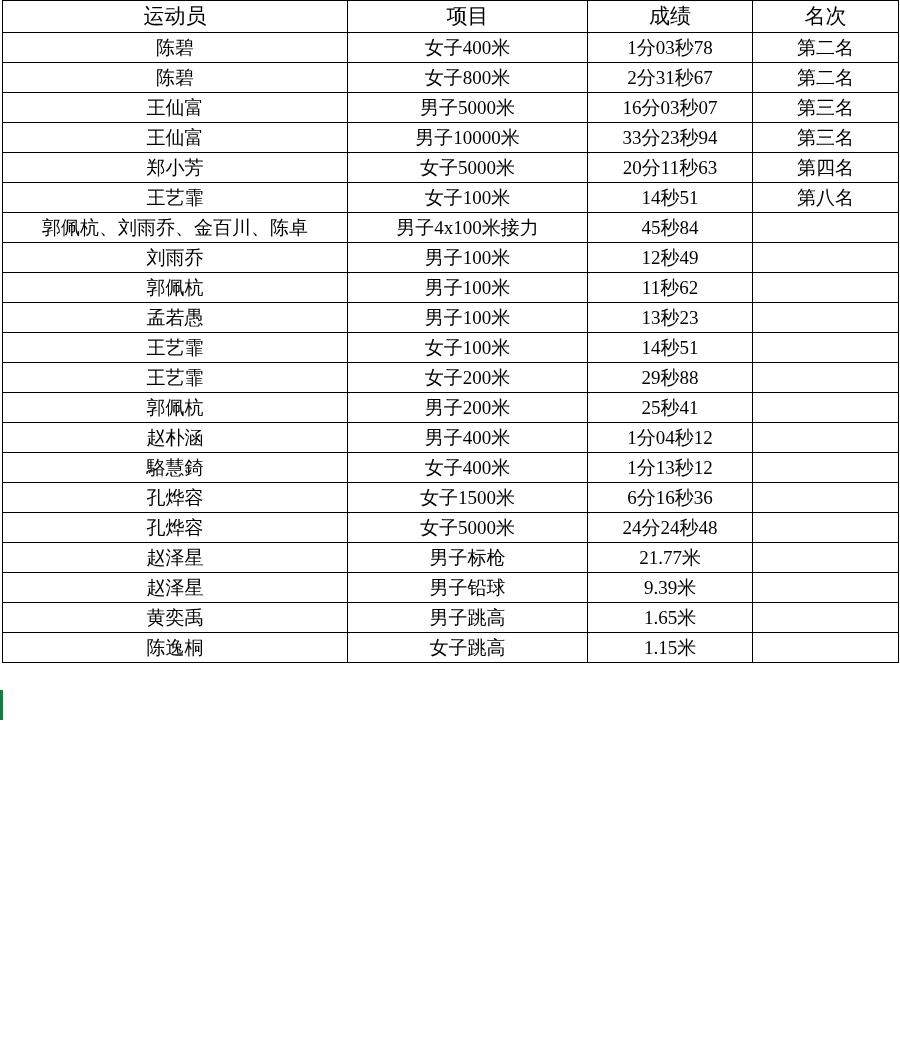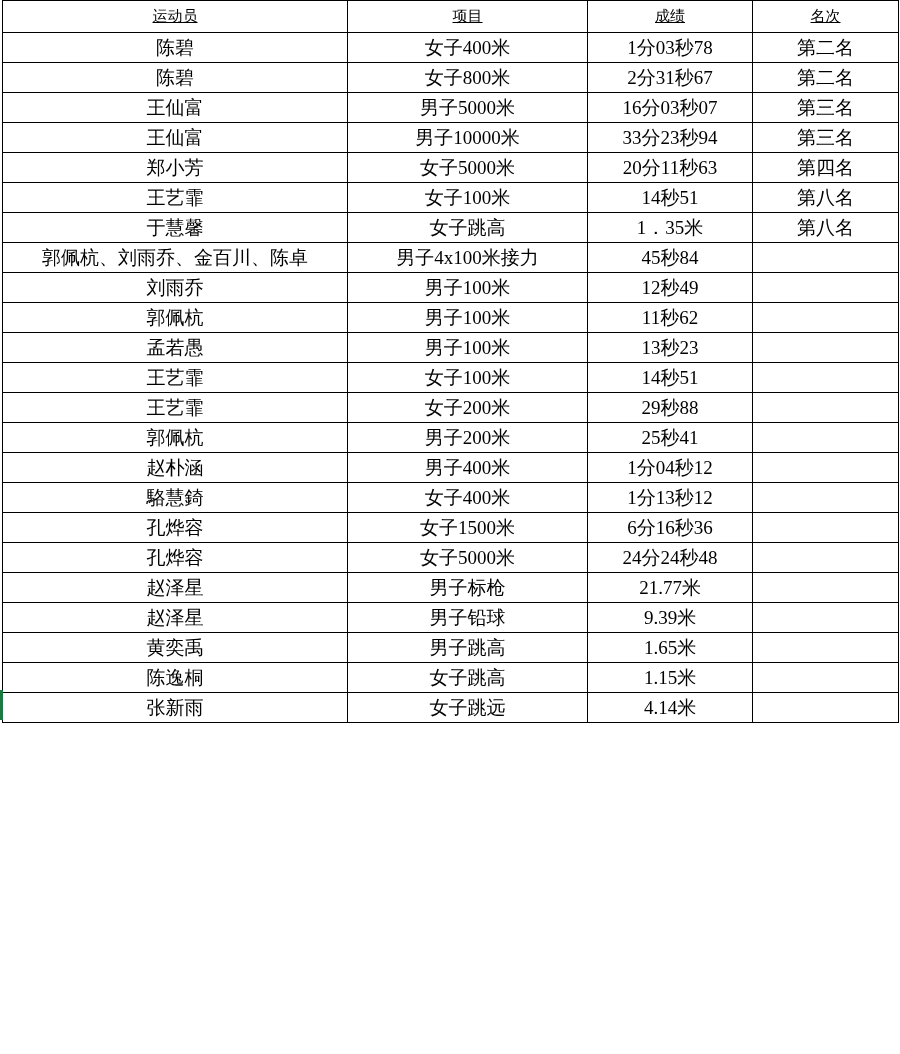--- a/index.html
+++ b/index.html
@@ -45,10 +45,9 @@
     box-sizing: border-box;
   }
   table.results tr.header-row td {
-    font-size: 15px;
+    font-size: 21px;
     height: 31px;
     line-height: 31px;
-    text-decoration: underline;
   }
   
   .left-gutter {

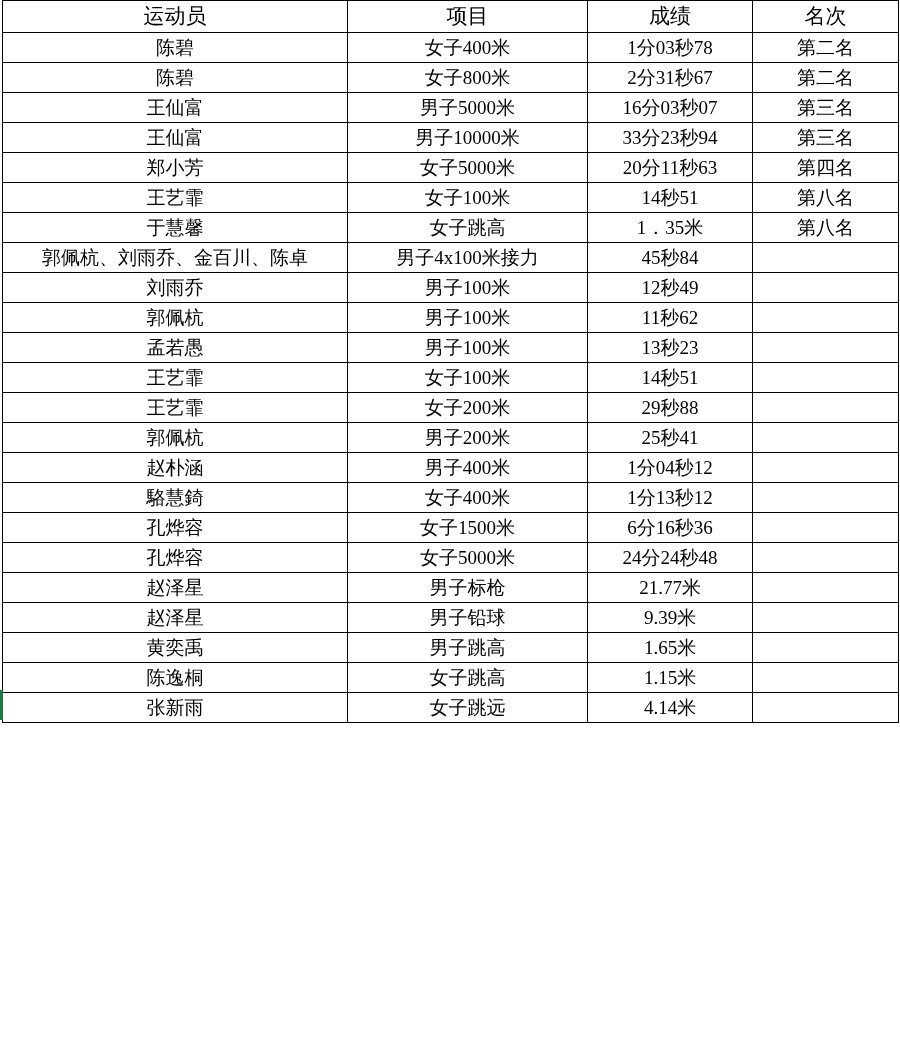--- a/index.html
+++ b/index.html
@@ -126,12 +126,6 @@
         <td>第八名</td>
       </tr>
       <tr>
-        <td>于慧馨</td>
-        <td>女子跳高</td>
-        <td>1．35米</td>
-        <td>第八名</td>
-      </tr>
-      <tr>
         <td>郭佩杭、刘雨乔、金百川、陈卓</td>
         <td>男子4x100米接力</td>
         <td>45秒84</td>

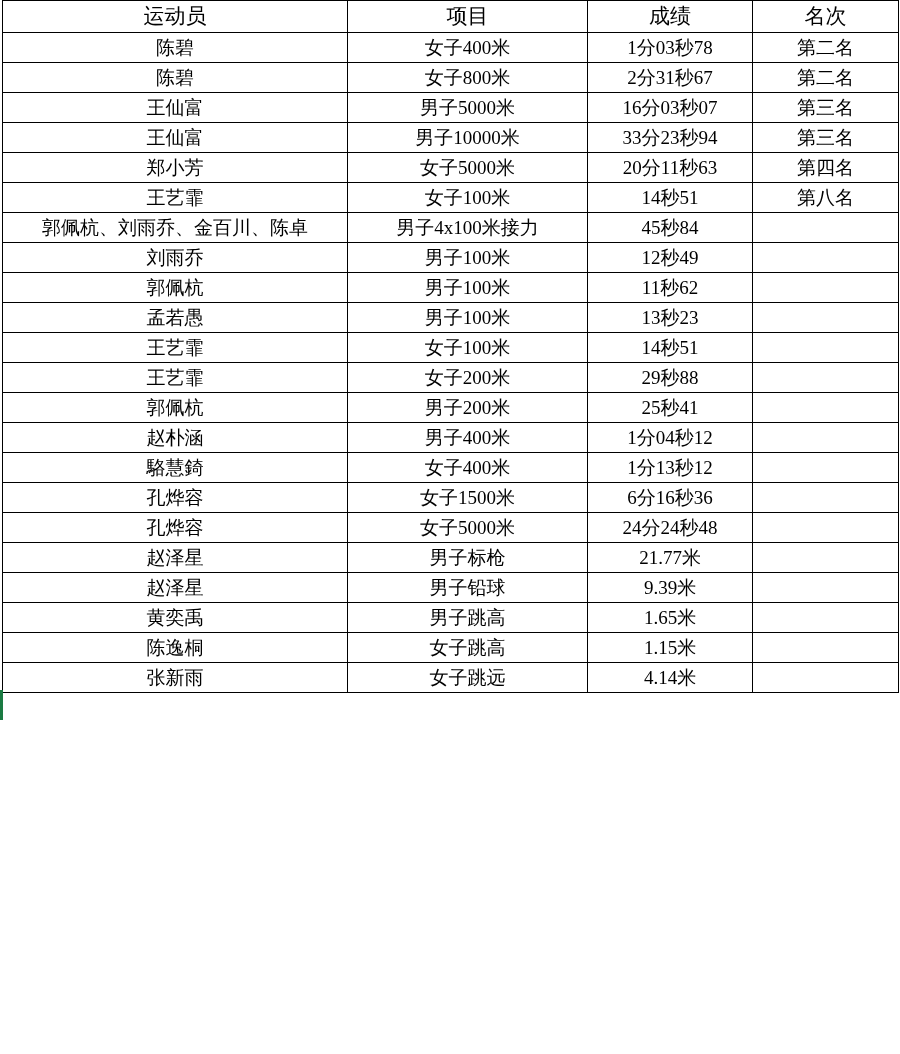--- a/index.html
+++ b/index.html
@@ -215,12 +215,6 @@
         <td>1.15米</td>
         <td></td>
       </tr>
-      <tr>
-        <td>张新雨</td>
-        <td>女子跳远</td>
-        <td>4.14米</td>
-        <td></td>
-      </tr>
     </tbody>
   </table>
 </div>

